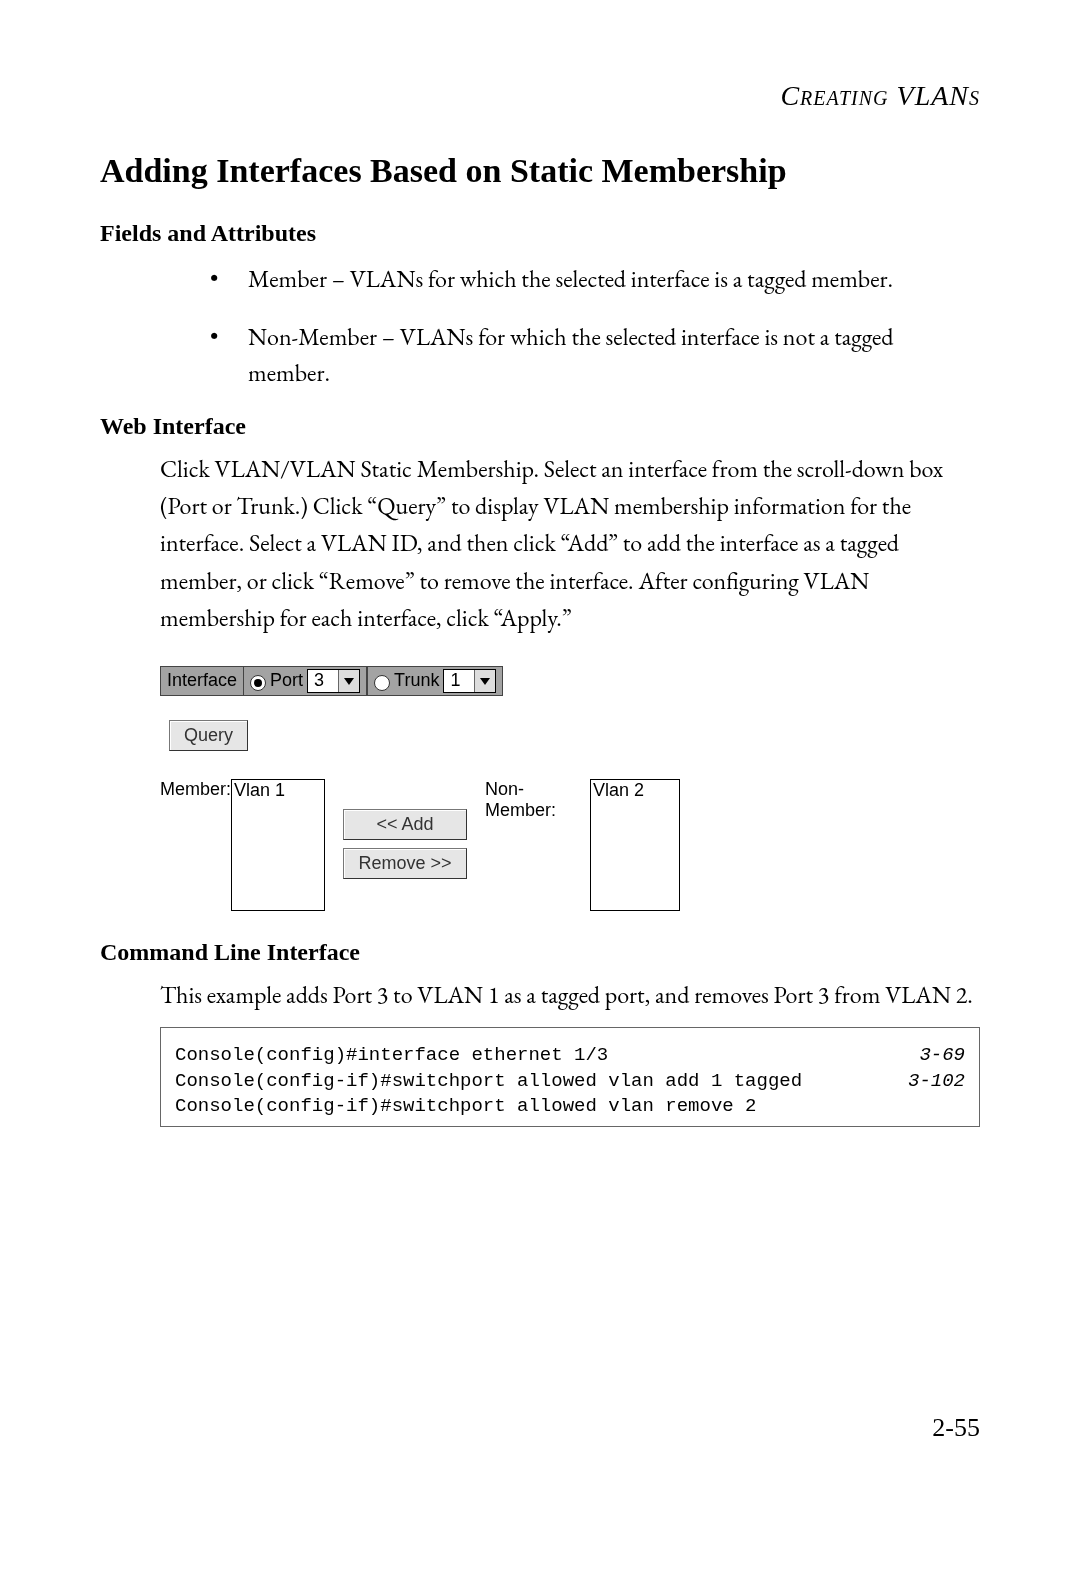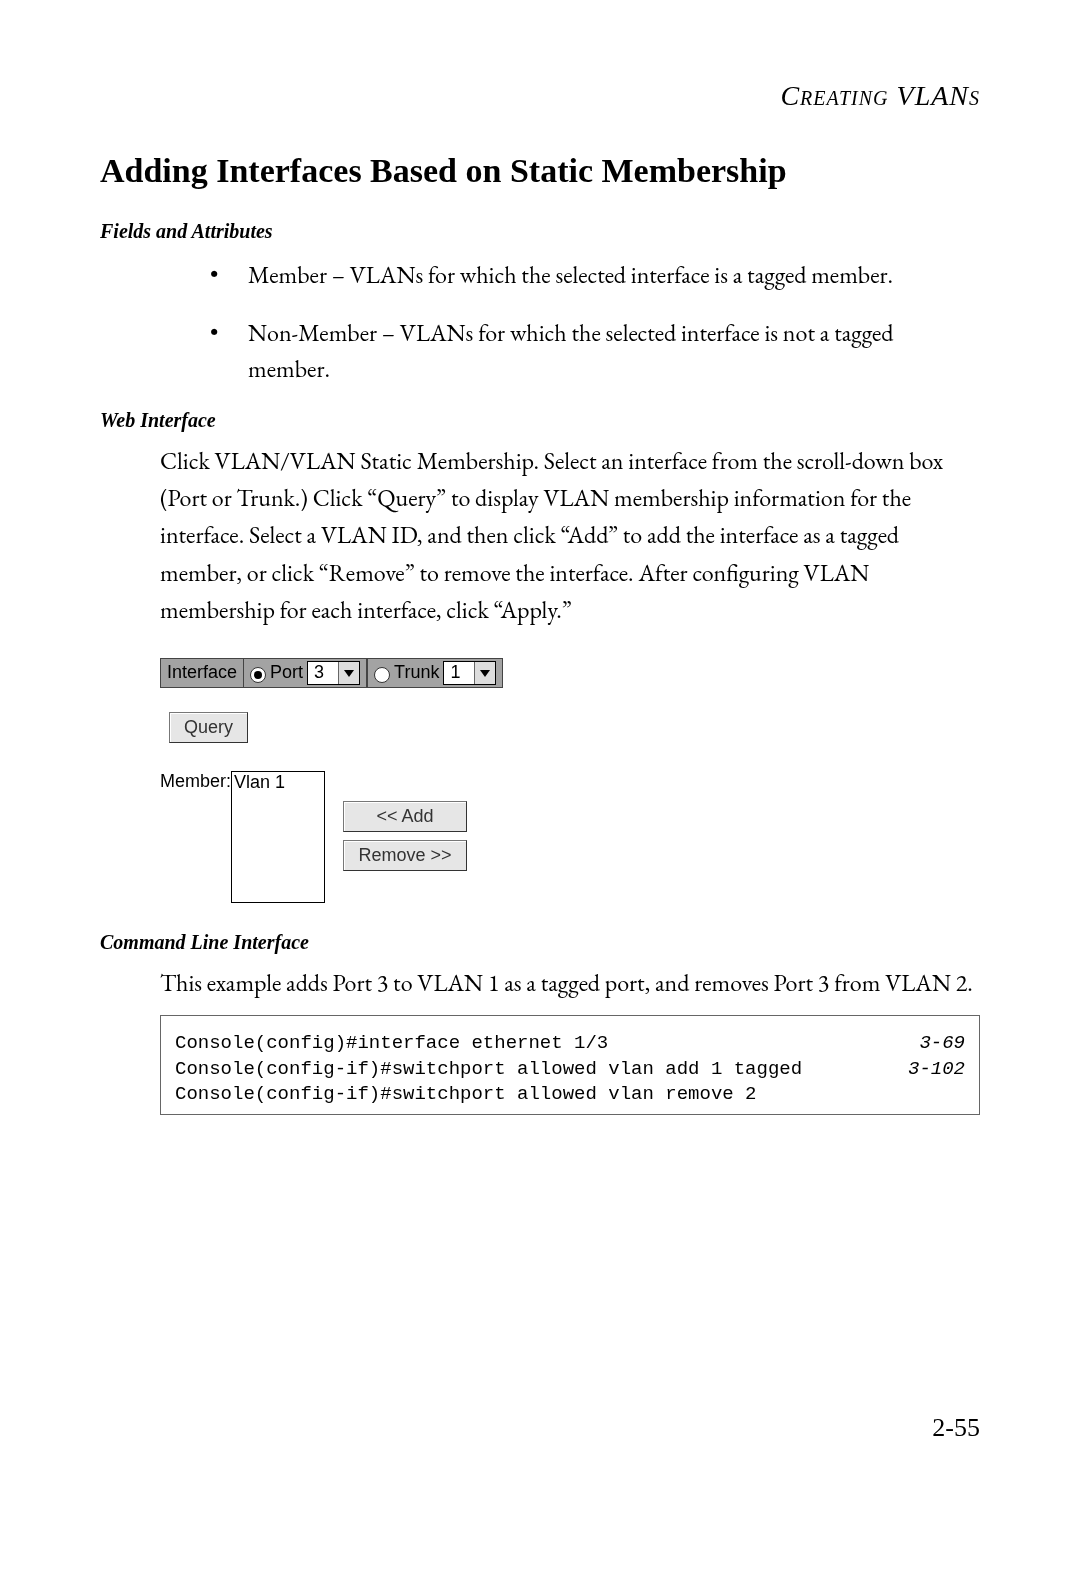--- a/index.html
+++ b/index.html
@@ -36,9 +36,8 @@
   .subhead {
     font-family: Garamond, "Times New Roman", serif;
     font-weight: bold;
-    font-size: 20px;
+    font-size: 24px;
     margin: 20px 0 10px 0;
-    font-style: italic;
   }
   ul.fields {
     margin: 0 0 20px 0;

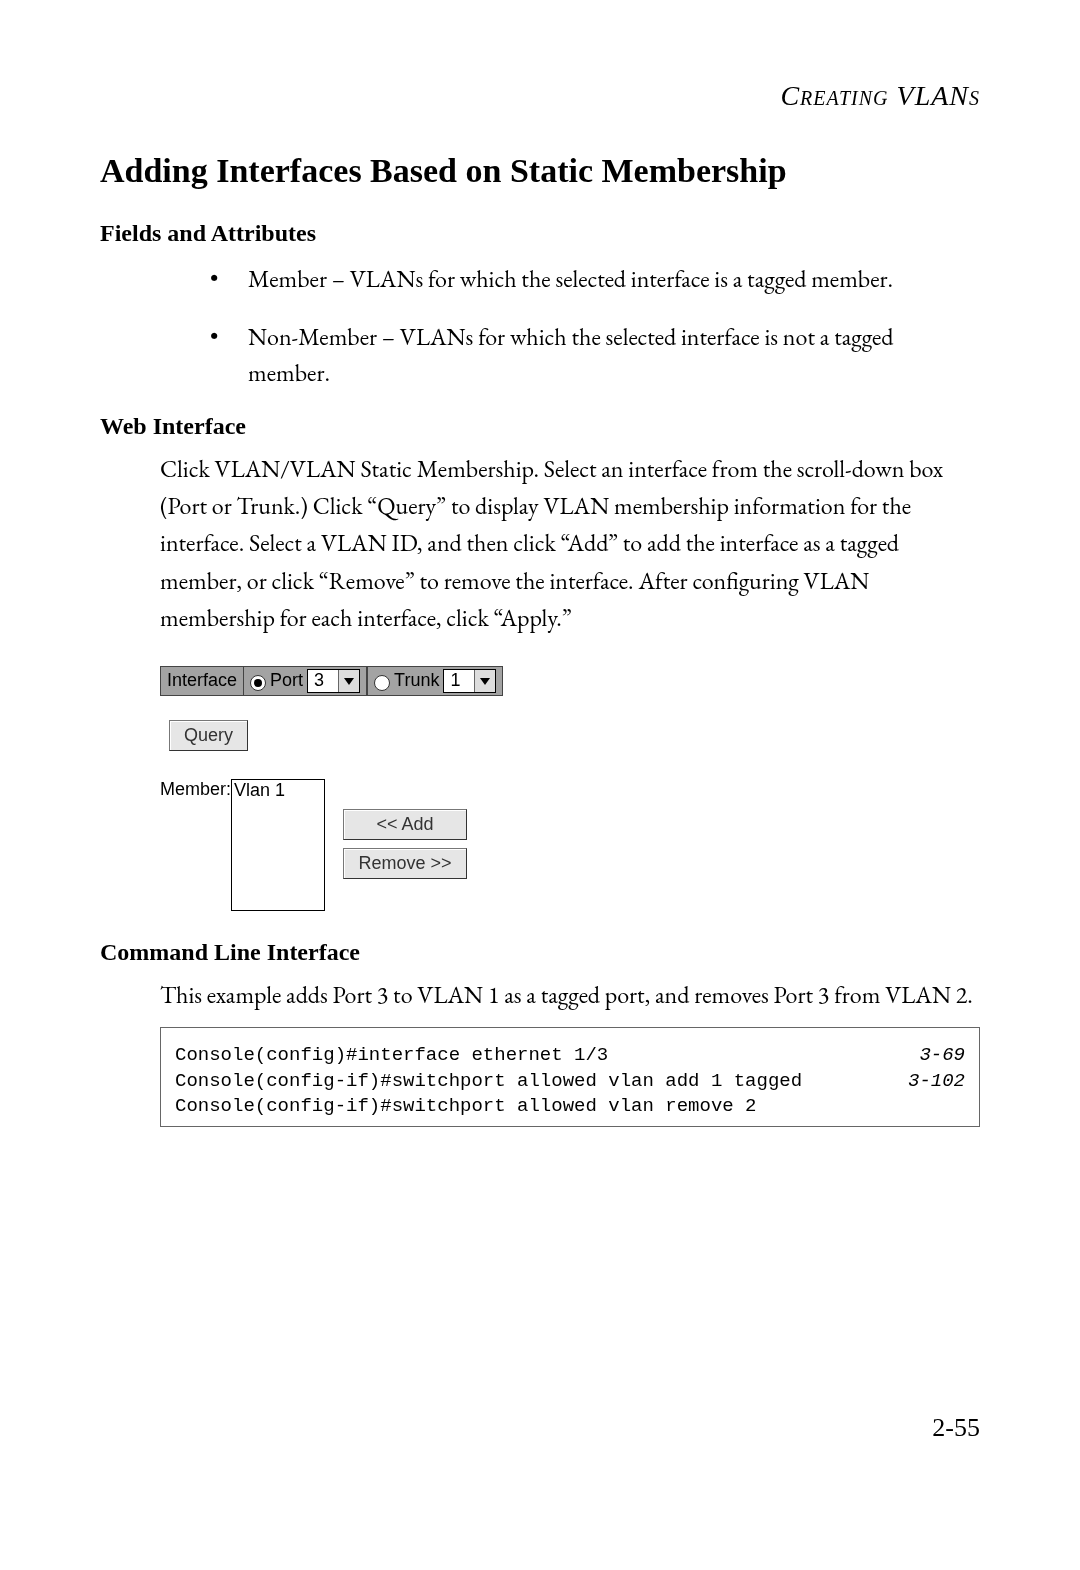--- a/index.html
+++ b/index.html
@@ -274,6 +274,12 @@
         <span class="win-button">&lt;&lt; Add</span>
         <span class="win-button">Remove &gt;&gt;</span>
       </div>
+      <div class="mem-col">
+        <div class="mem-label">Non-Member:</div>
+        <div class="listbox">
+          <div>Vlan 2</div>
+        </div>
+      </div>
     </div>
   </div>
 

